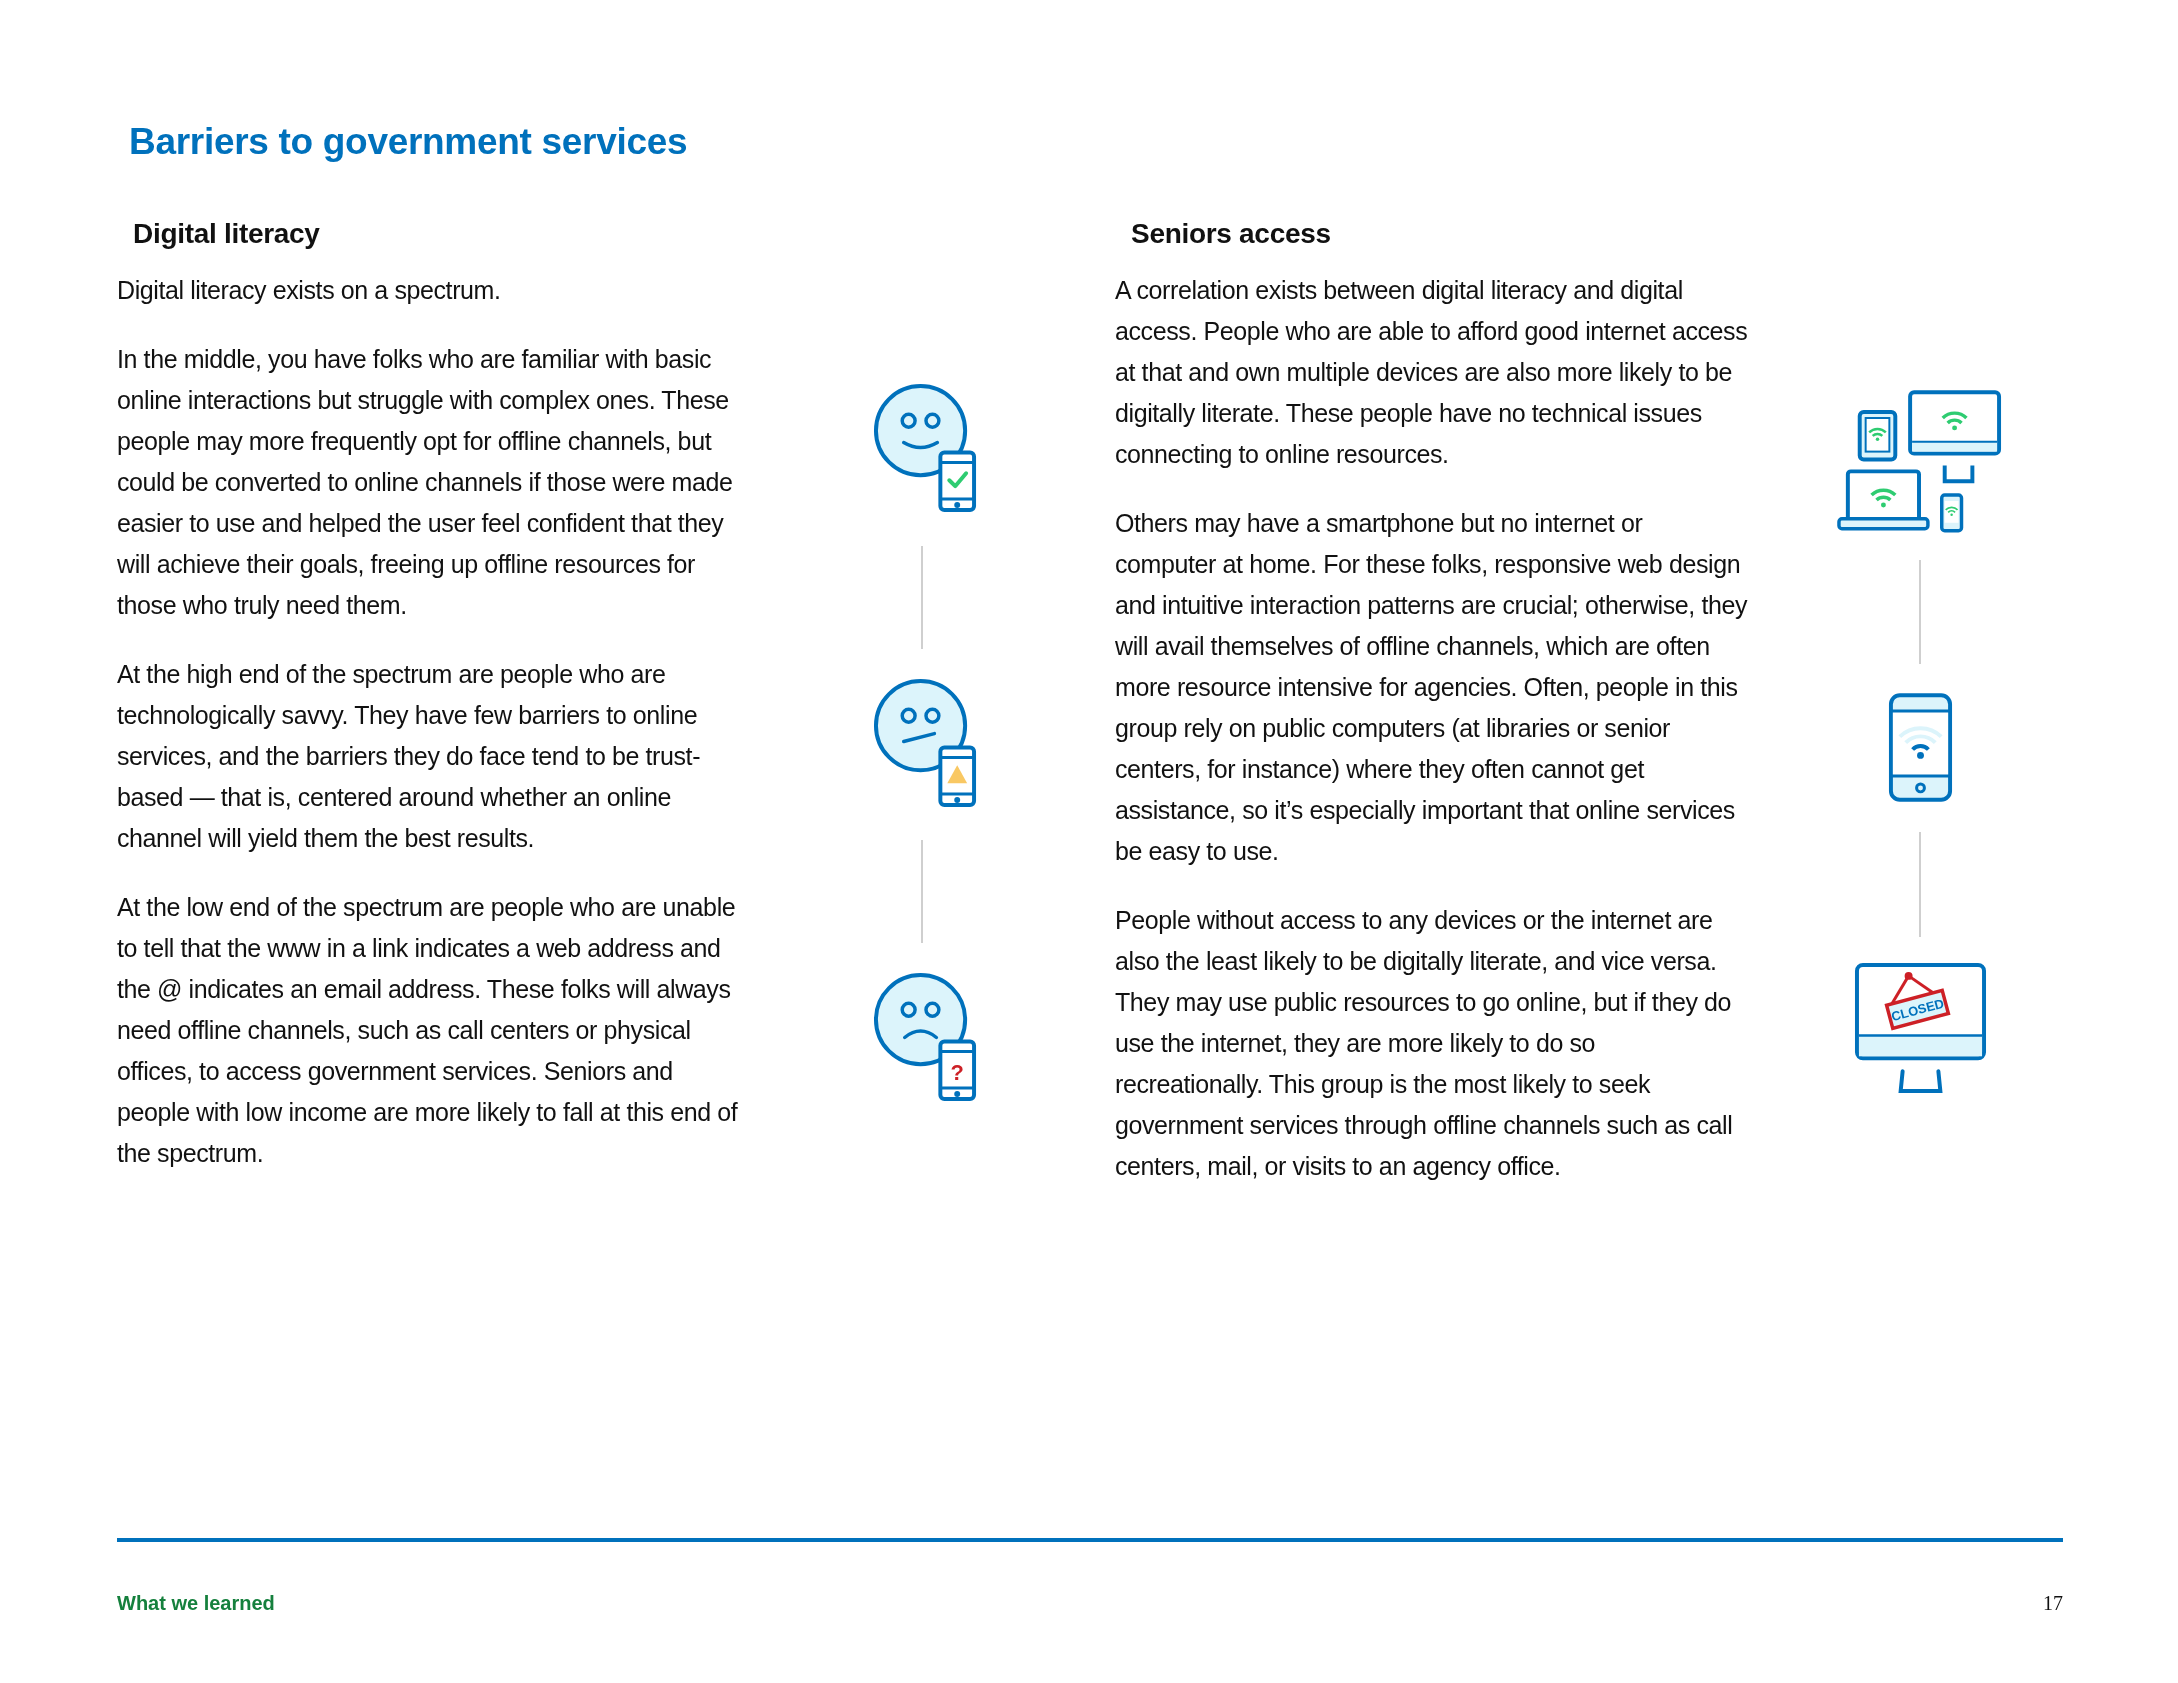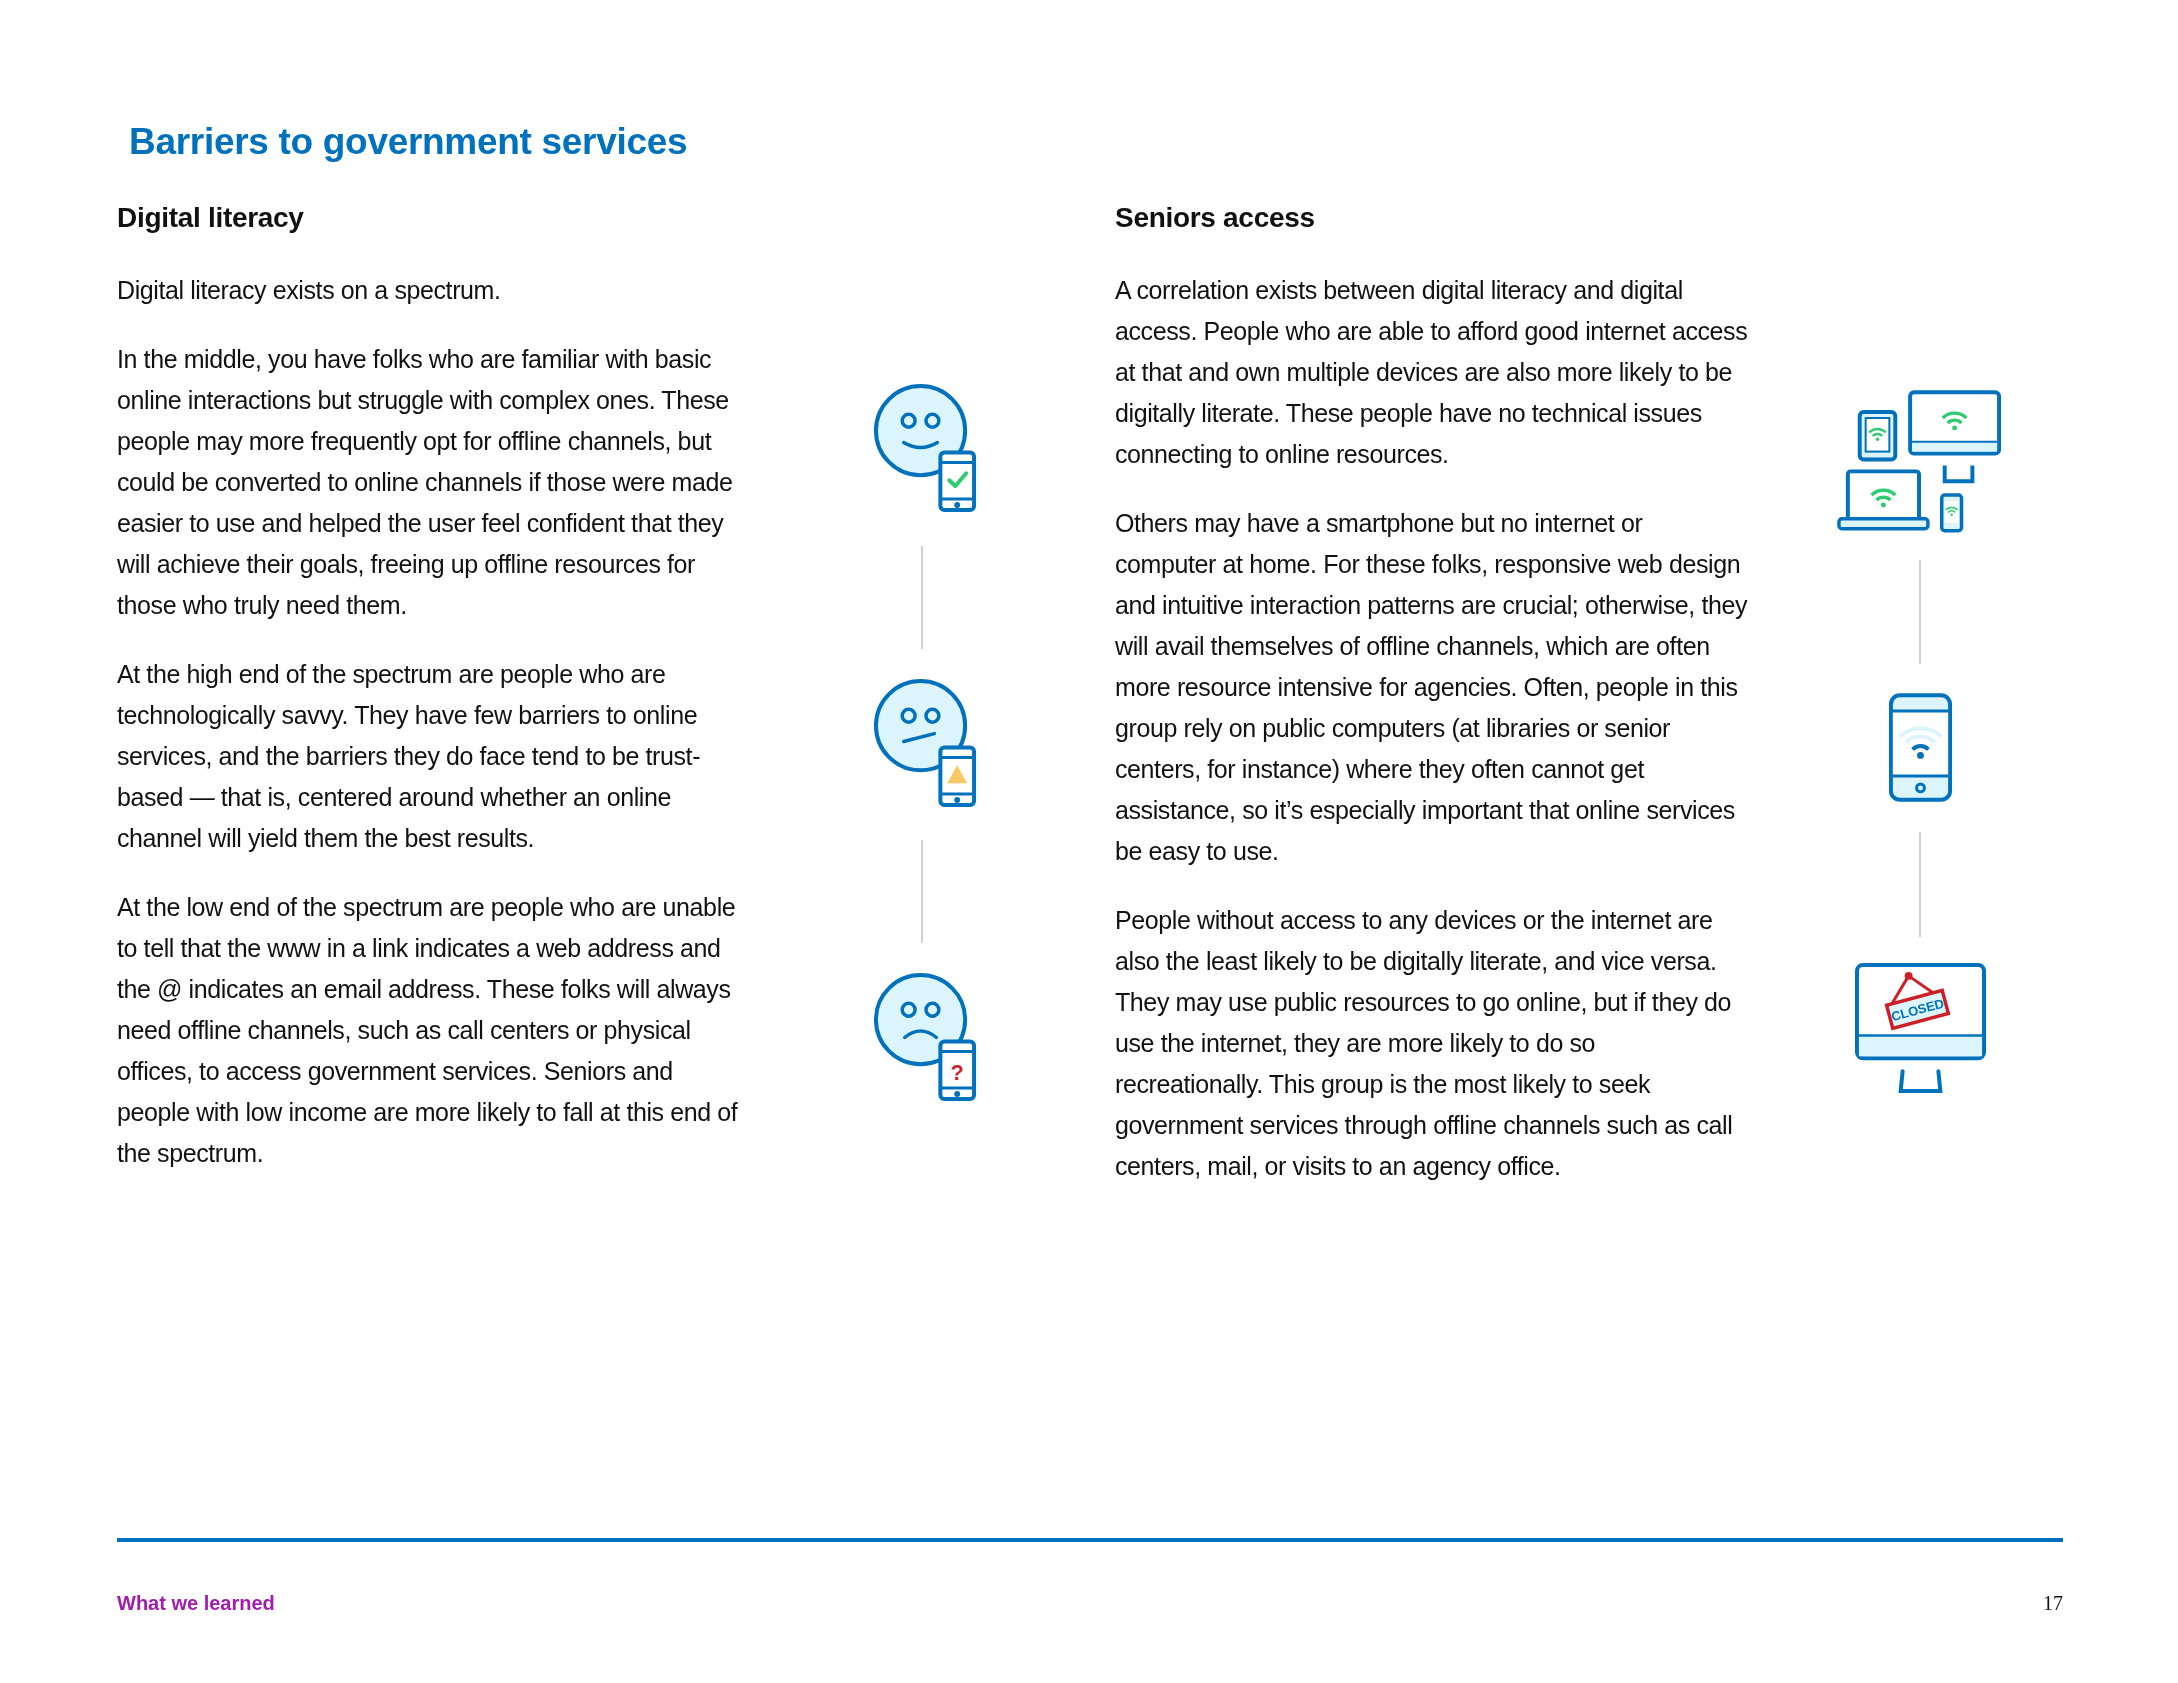--- a/index.html
+++ b/index.html
@@ -7,7 +7,7 @@
          font-family:"Liberation Sans", sans-serif; color:#111; }
   .title { position:absolute; left:117px; top:109px; font-size:37px; font-weight:bold;
            color:#0071bc; letter-spacing:-0.3px; margin:12px; }
-  .h2 { position:absolute; font-size:28px; font-weight:bold; color:#111; margin:0; letter-spacing:-0.3px; }
+  .h2 { position:absolute; font-size:28px; font-weight:bold; color:#111; margin:16px; letter-spacing:-0.3px; }
   .col { position:absolute; font-size:25px; line-height:41px; color:#111; letter-spacing:-0.4px; }
   .col p { margin:0 0 28px 0; }
   .left-col { left:117px; top:270px; width:634px; }

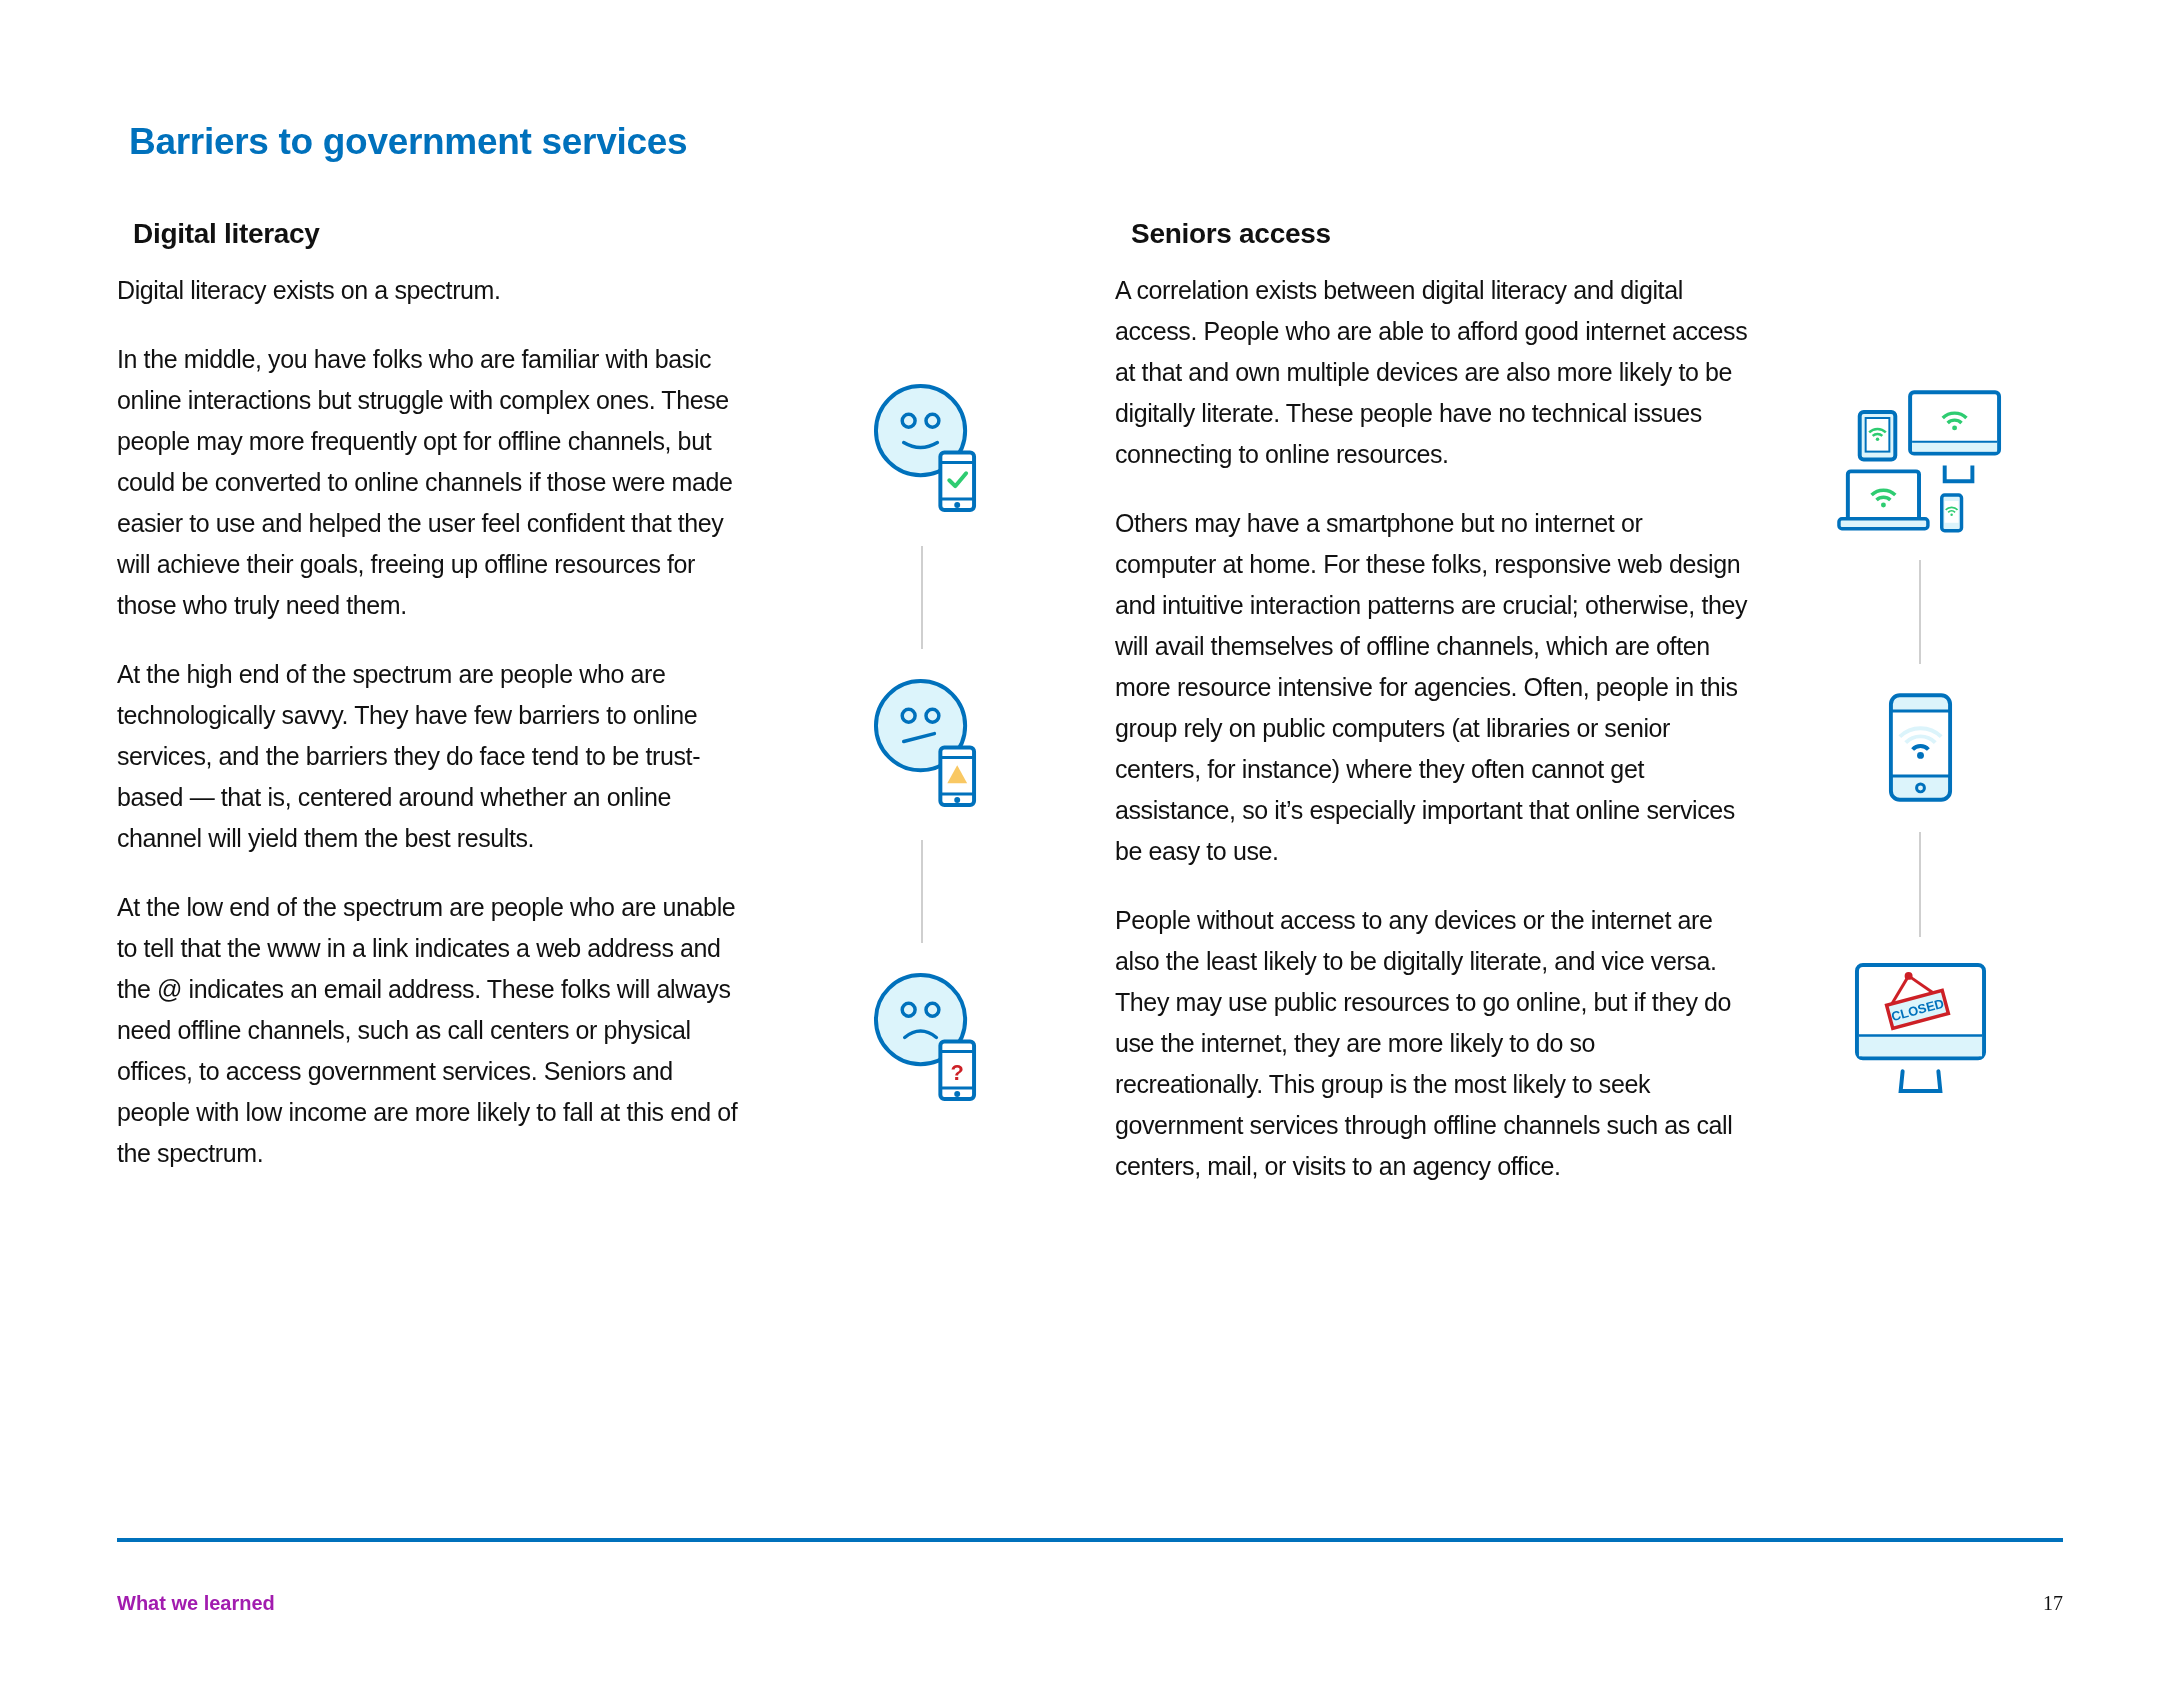--- a/index.html
+++ b/index.html
@@ -15,7 +15,7 @@
   .icon { position:absolute; }
   .vline { position:absolute; width:2px; background:#cfcfcf; }
   .rule { position:absolute; left:117px; top:1538px; width:1946px; height:4px; background:#0071bc; }
-  .footer-left { position:absolute; left:117px; top:1592px; font-size:20px; font-weight:bold; color:#a21caf; }
+  .footer-left { position:absolute; left:117px; top:1592px; font-size:20px; font-weight:bold; color:#15803d; }
   .footer-right { position:absolute; right:115px; top:1592px; font-size:20px; color:#111;
                   font-family:"Liberation Serif", serif; }
 </style>

